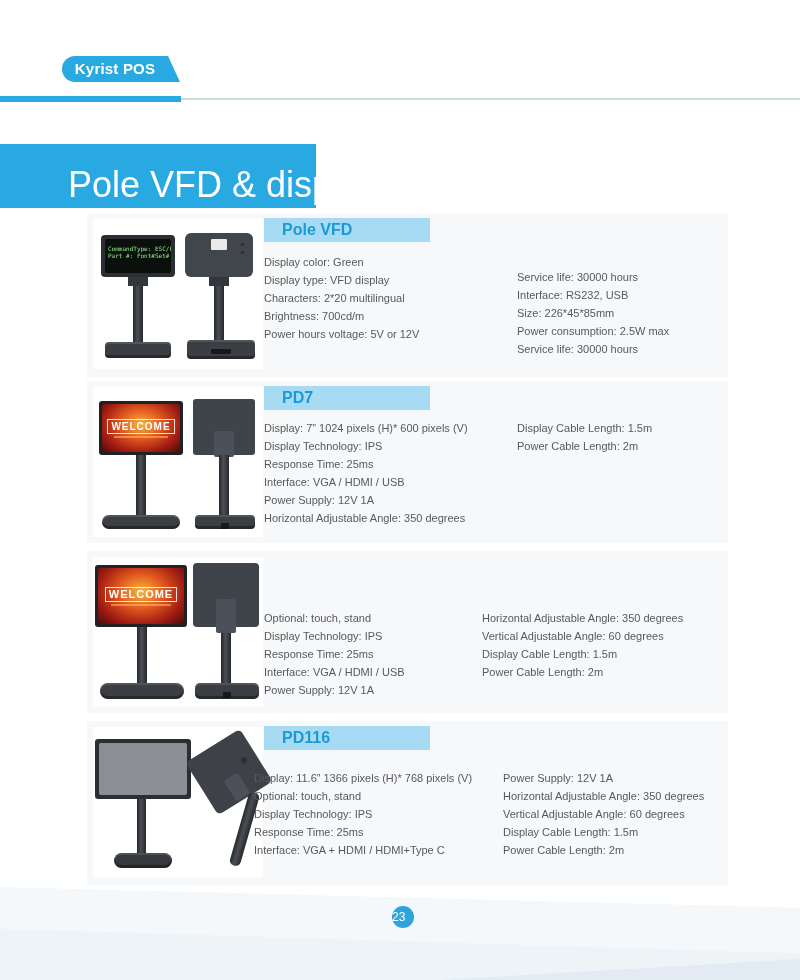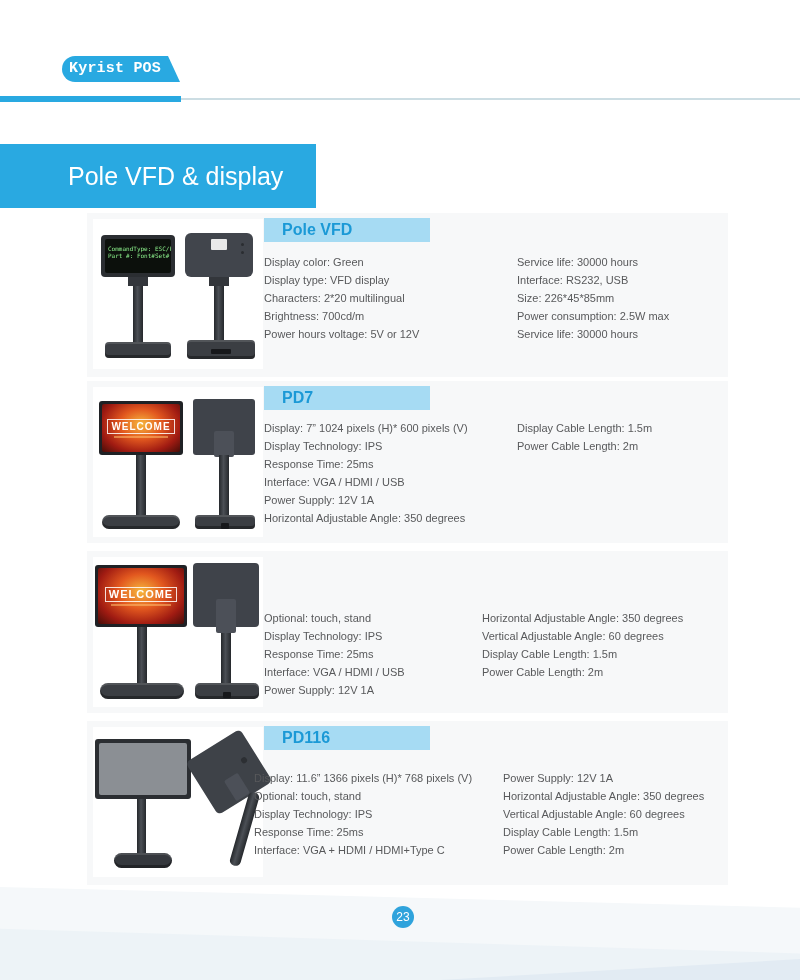--- a/index.html
+++ b/index.html
@@ -17,7 +17,7 @@
     font-family:"Liberation Sans", sans-serif;overflow:hidden;
   }
   
-  .badge{position:absolute;left:62px;top:56px;width:118px;height:41px;font-family:Liberation Mono, monospace;}
+  .badge{position:absolute;left:62px;top:56px;width:118px;height:41px;}
   .badge svg{position:absolute;left:0;top:0;}
   .badge-label{
     position:absolute;left:0;top:0;width:106px;height:26px;line-height:26px;

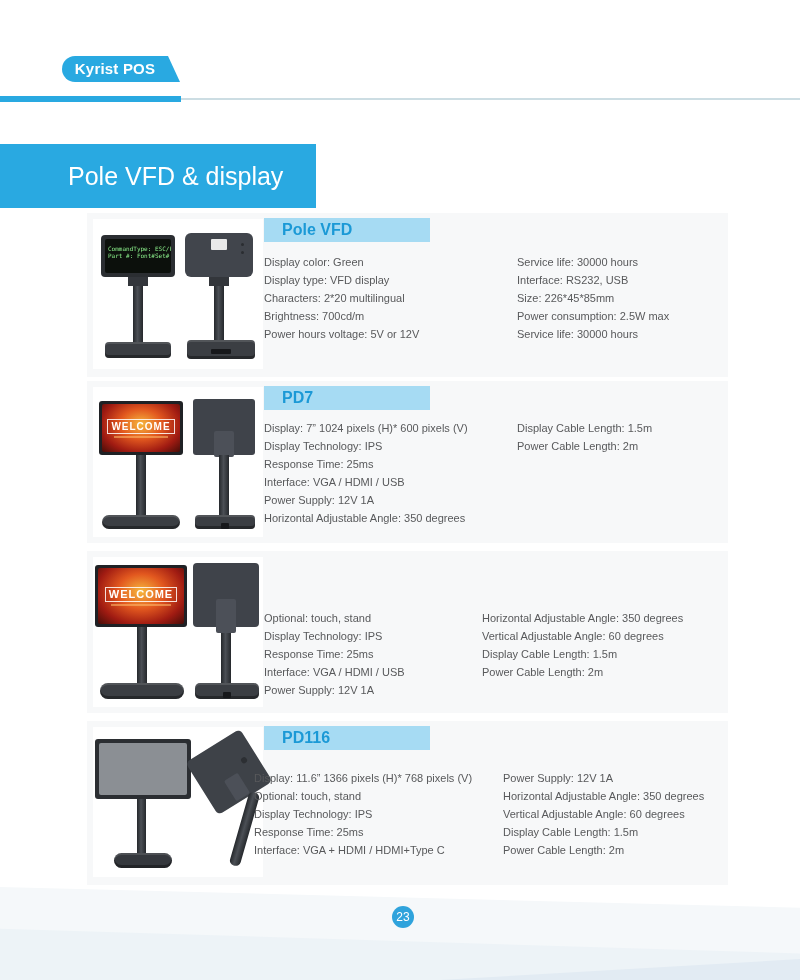--- a/index.html
+++ b/index.html
@@ -26,7 +26,7 @@
   .rule-thin{position:absolute;left:0;top:98px;width:800px;height:2px;background:#ccdde3;}
   .rule-blue{position:absolute;left:0;top:96px;width:181px;height:6px;background:var(--accent);}
   .banner{position:absolute;left:0;top:144px;width:316px;height:64px;background:var(--accent);}
-  .banner-title{position:absolute;left:68px;top:0;line-height:64px;font-size:25px;color:#fff;white-space:nowrap;}
+  .banner-title{position:absolute;left:68px;top:9px;line-height:64px;font-size:36px;color:#fff;white-space:nowrap;}
   
   .card{position:absolute;left:87px;width:641px;background:var(--card-bg);}
   .photo{position:absolute;left:6px;top:6px;width:170px;height:150px;background:#fff;}

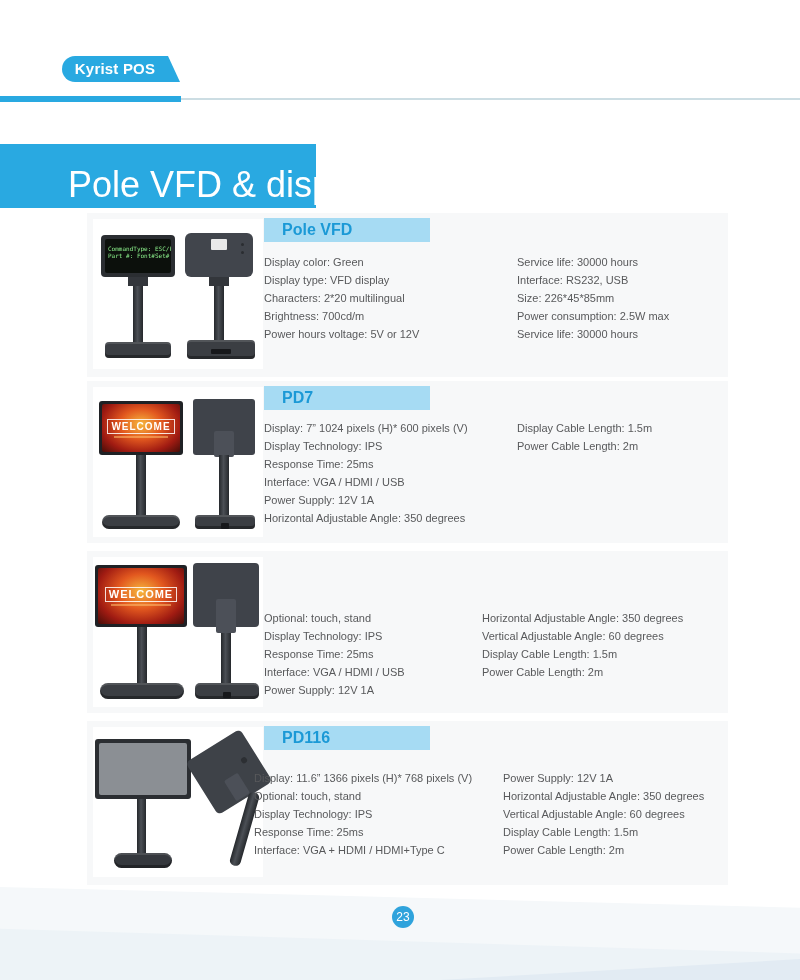--- a/index.html
+++ b/index.html
@@ -123,7 +123,7 @@
       <div class="spec-line">Brightness: 700cd/m</div>
       <div class="spec-line">Power hours voltage: 5V or 12V</div>
     </div>
-  <div class="specs" style="left:430px;top:40px">
+  <div class="specs" style="left:430px;top:55px">
       <div class="spec-line">Service life: 30000 hours</div>
       <div class="spec-line">Interface: RS232, USB</div>
       <div class="spec-line">Size: 226*45*85mm</div>

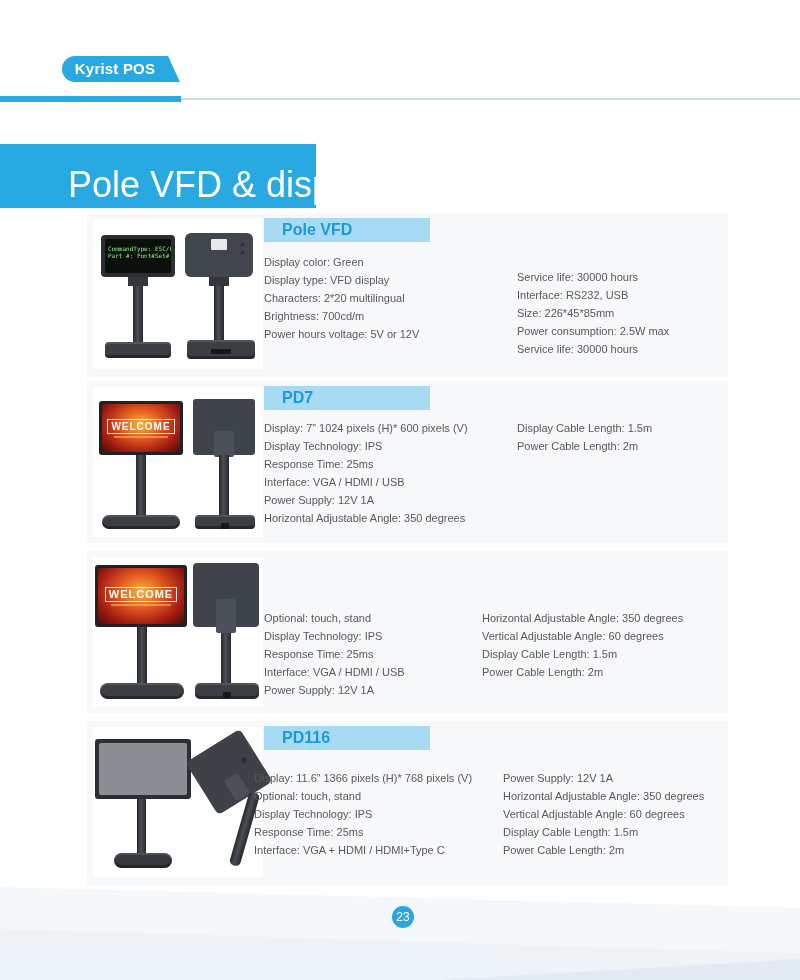--- a/index.html
+++ b/index.html
@@ -70,7 +70,7 @@
   .wave-c{background:#e2ebf3;clip-path:polygon(55% 100%, 100% 78%, 100% 100%);}
   .pagenum{
     position:absolute;left:392px;top:906px;width:22px;height:22px;border-radius:50%;
-    background:#2fa3dc;color:#fff;font-size:12px;line-height:22px;text-align:center;
+    background:#2fa3dc;color:#fff;font-size:12px;line-height:22px;
   }
 </style>
 </head>

